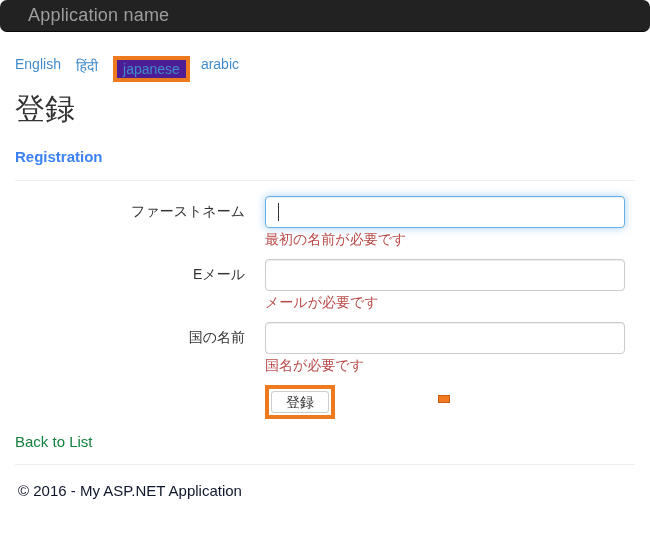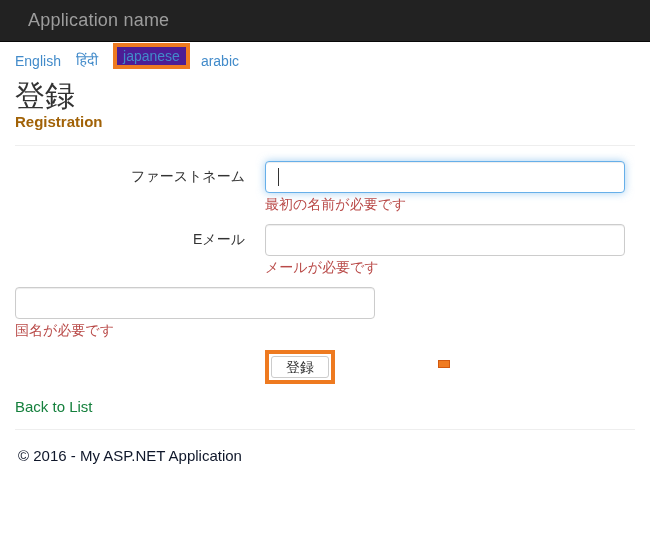--- a/index.html
+++ b/index.html
@@ -10,8 +10,8 @@
   }
   
   .navbar {
-    height:42px; background:#222; border-bottom:1px solid #080808;
-    display:flex; align-items:center; padding-left:28px;
+    height:32px; background:#222; border-bottom:1px solid #080808;
+    display:flex; align-items:center; padding-left:28px;border-radius:7px;
   }
   .brand { color:#9d9d9d; font-size:18px; letter-spacing:.2px; text-decoration:none; }
 

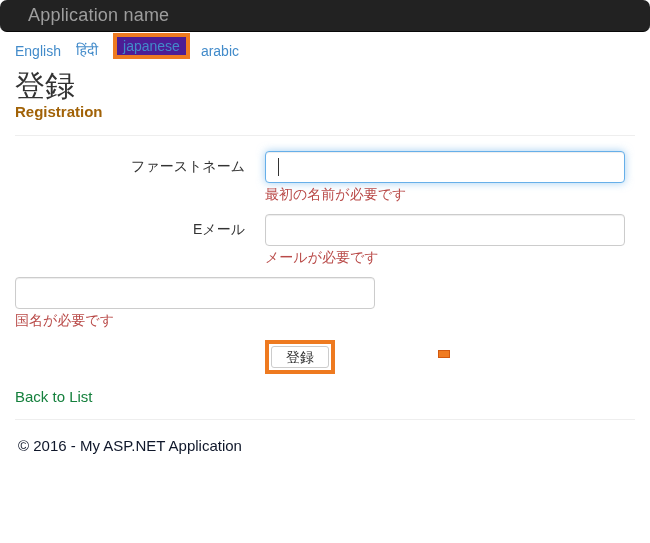--- a/index.html
+++ b/index.html
@@ -18,7 +18,7 @@
   .container { padding:0 15px; }
 
   
-  .lang-bar { margin-top:1px; height:26px; display:flex; align-items:flex-end; font-size:14px; }
+  .lang-bar { margin-top:24px; height:26px; display:flex; align-items:flex-start; font-size:14px; }
   .lang-bar a { color:#428bca; text-decoration:none; margin-right:15px; }
   .lang-annotation {
     border:4px solid #ee7a20; padding:1px 6px; margin-right:11px; background:#4c1d95;

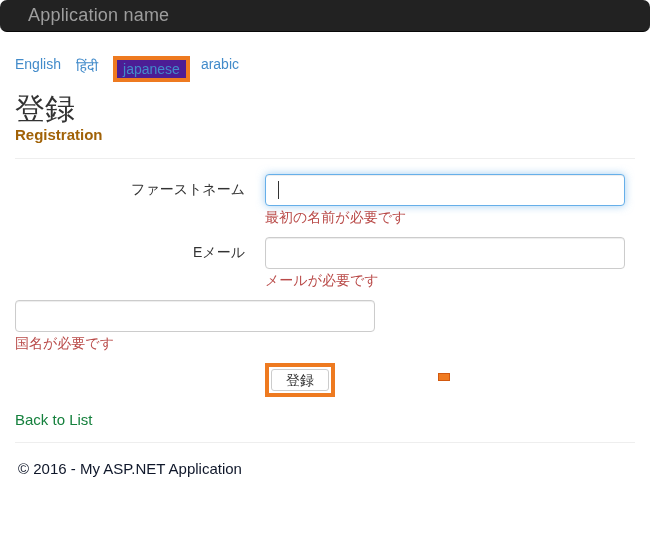--- a/index.html
+++ b/index.html
@@ -27,7 +27,7 @@
   .lang-annotation a { margin-right:0; }
 
   h2.page-title { font-size:30px; font-weight:400; line-height:34px; margin-top:10px; color:#333; }
-  h4.page-subtitle { font-size:15px; font-weight:700; line-height:18px; margin-top:0; color:#a16207; }
+  h4.page-subtitle { font-size:15px; font-weight:700; line-height:18px; margin-top:22px; color:#3b82f6; }
   hr.rule { border:0; border-top:1px solid #eee; margin-top:14px; }
 
   

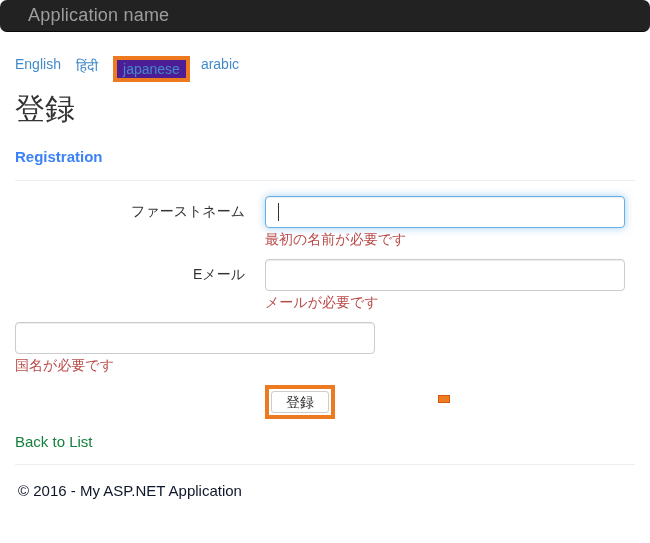--- a/index.html
+++ b/index.html
@@ -111,6 +111,7 @@
     </div>
 
     <div class="form-row">
+      <label class="col-label">国の名前</label>
       <div class="col-field">
         <input class="form-control" type="text" value="" style="">
         <div class="error">国名が必要です</div>

